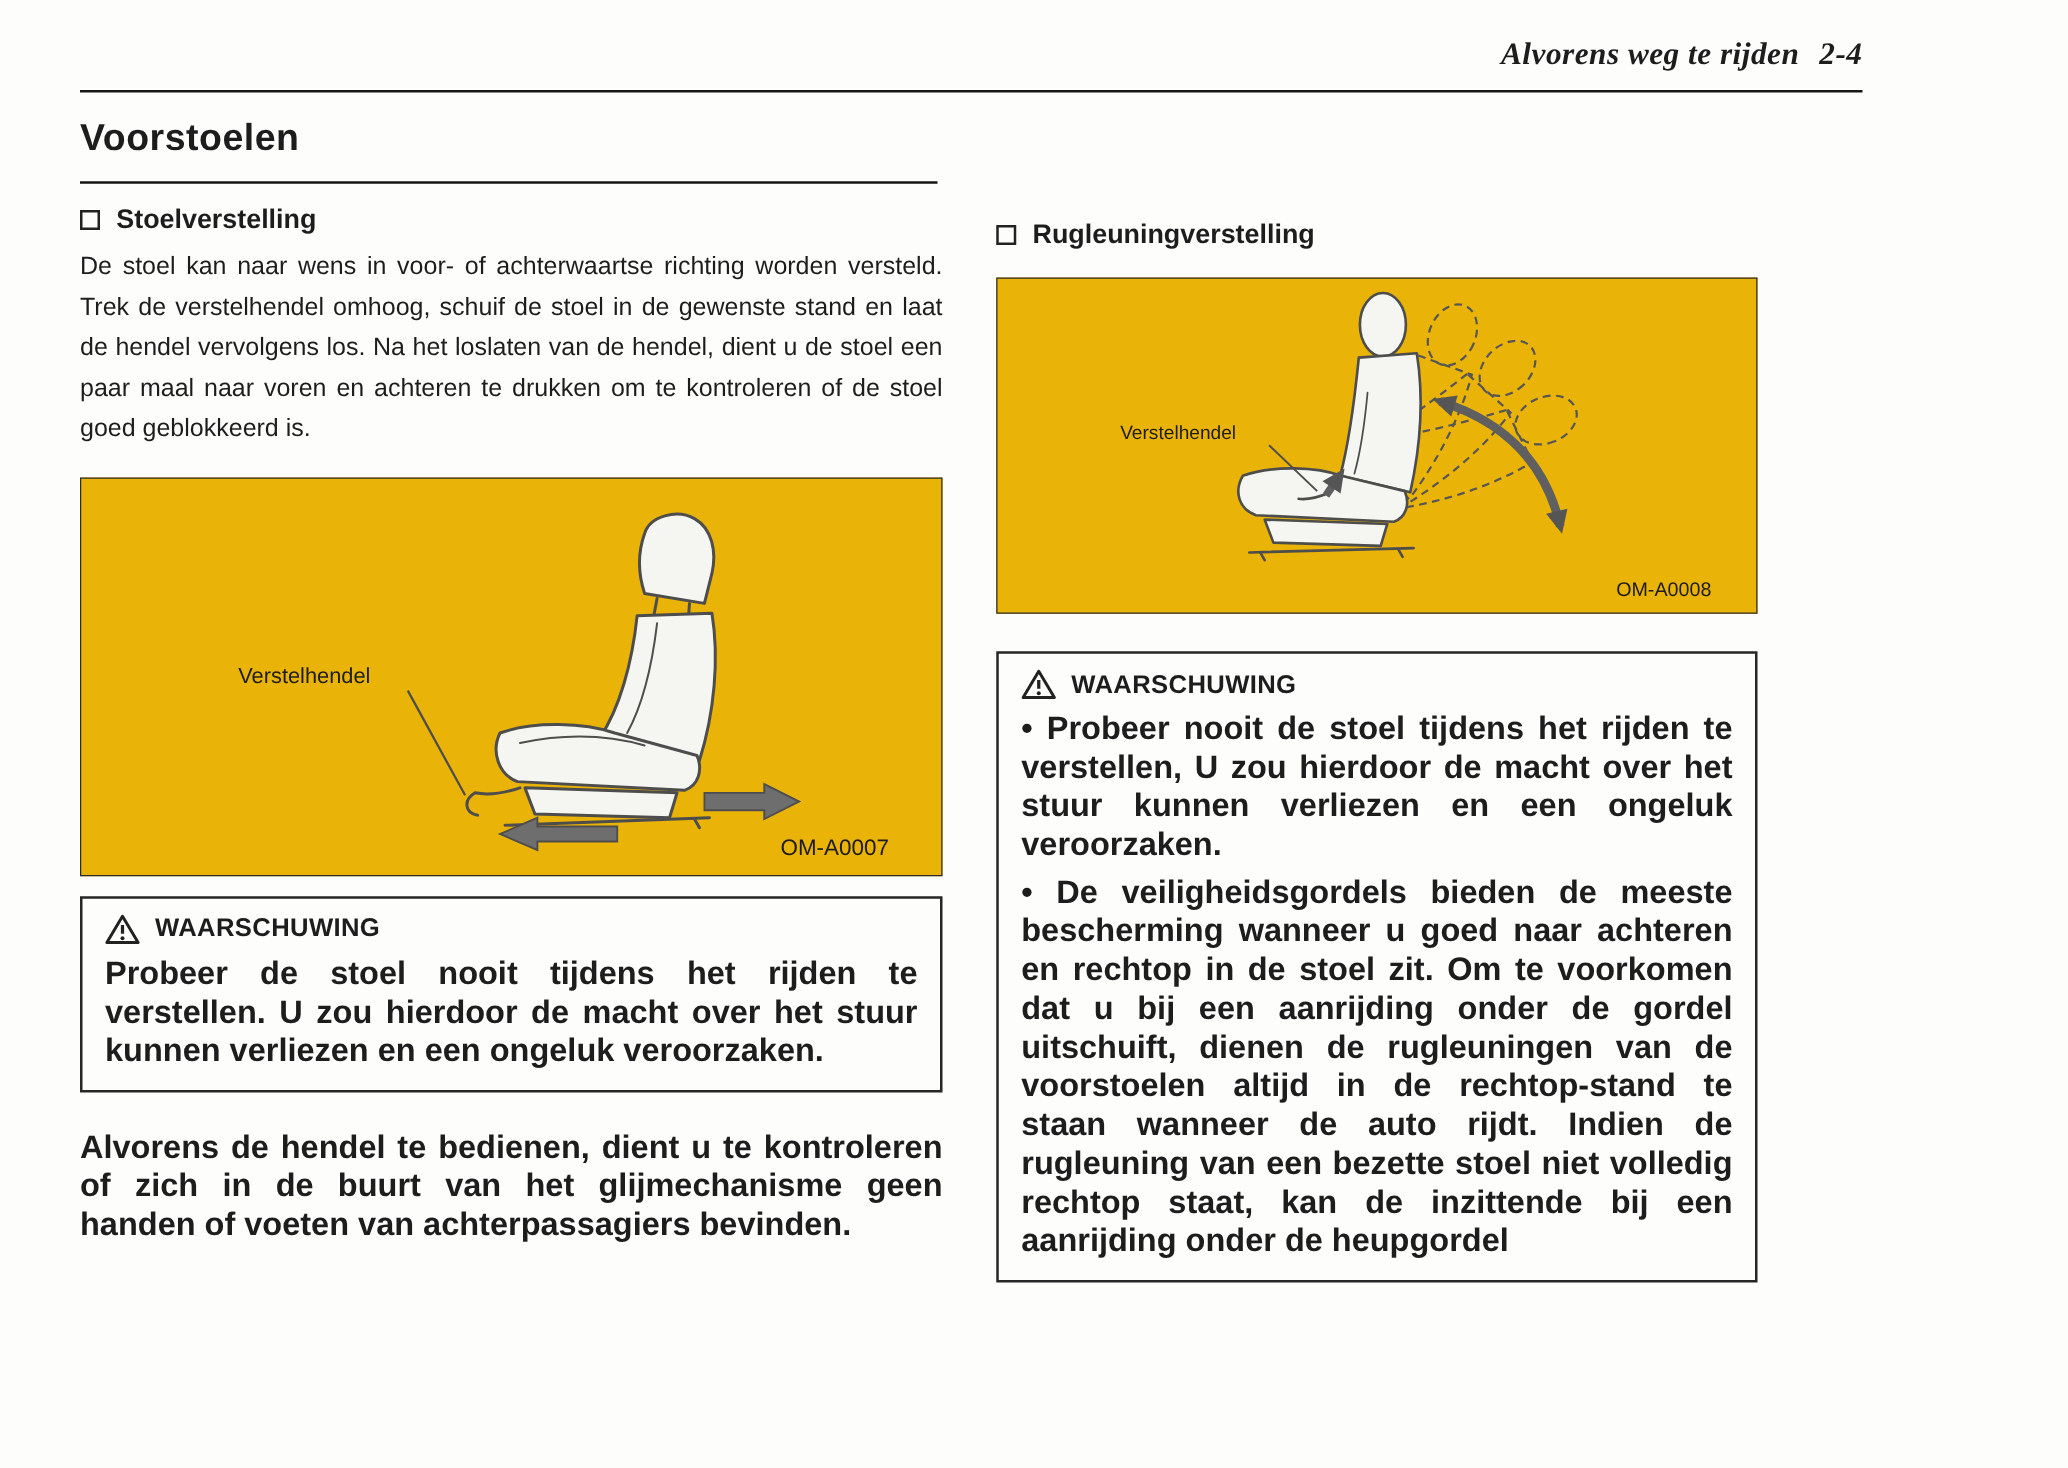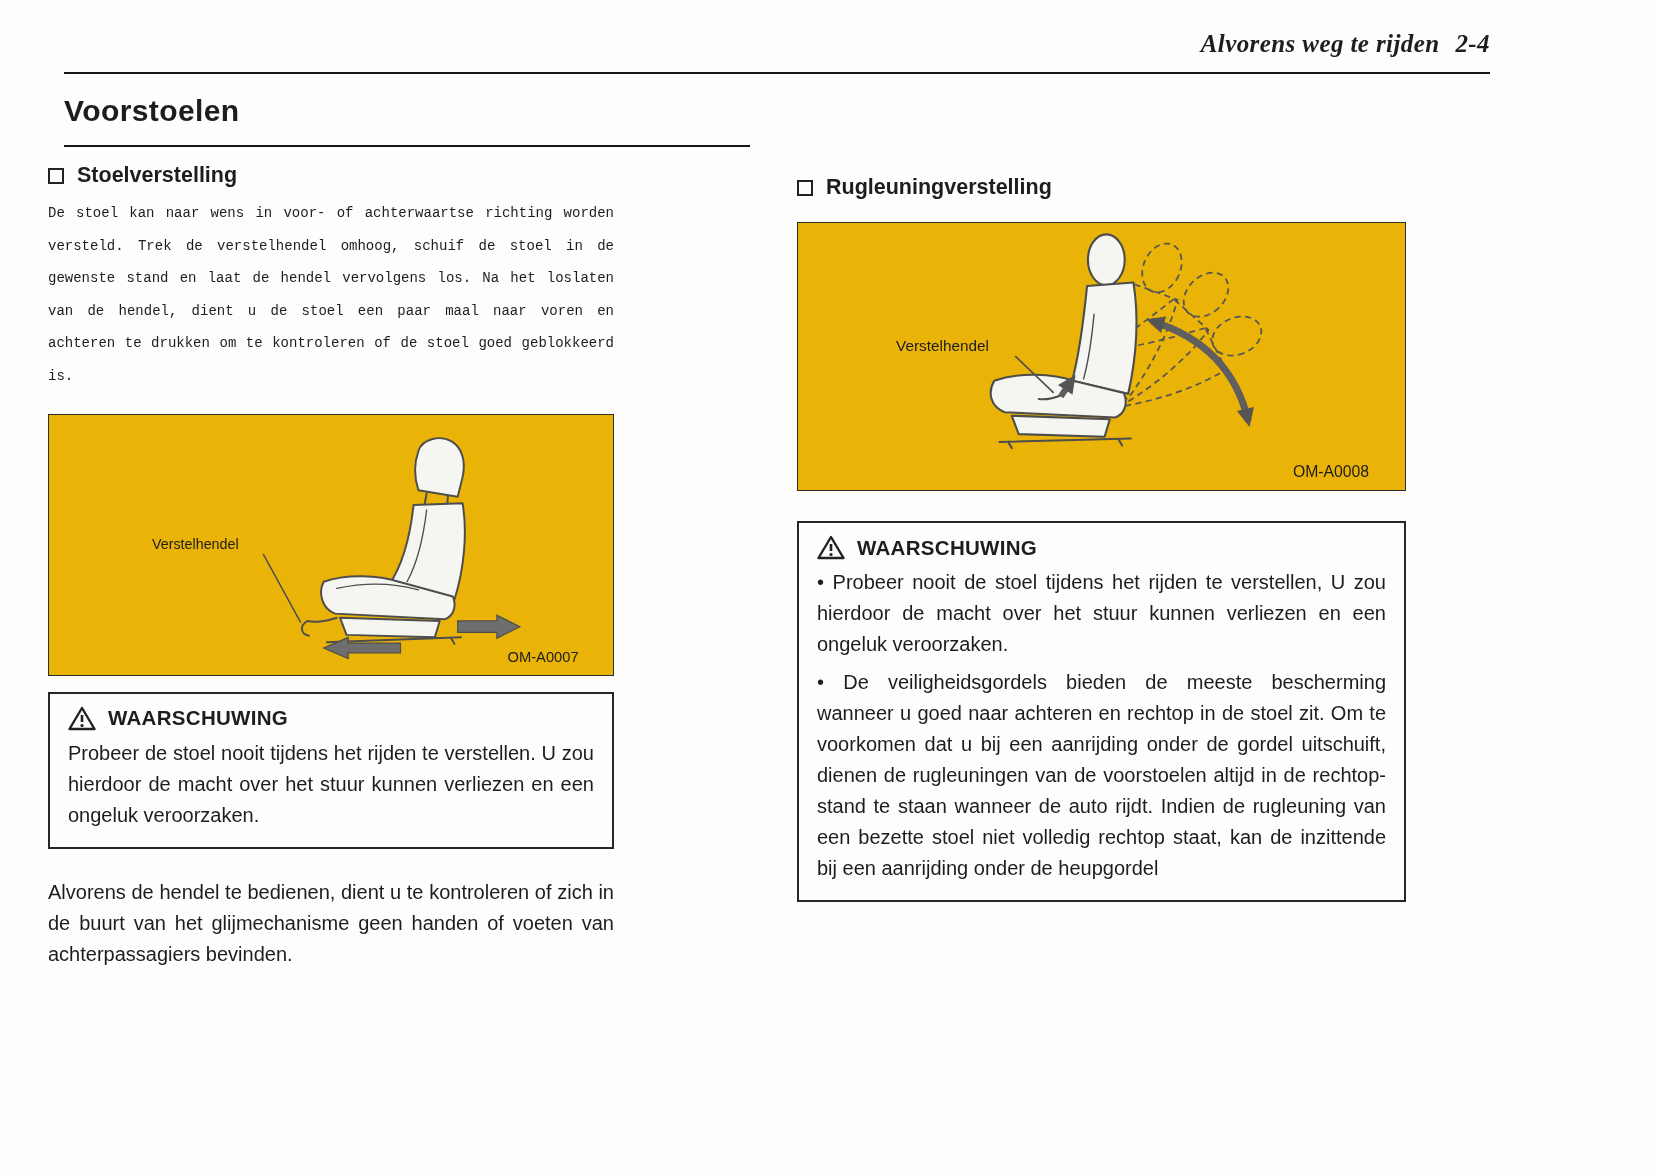--- a/index.html
+++ b/index.html
@@ -26,7 +26,7 @@
   .page-title { position:absolute; top:94px; left:64px; font-size:30px; font-weight:bold; letter-spacing:.4px; }
 
   .col { position:absolute; top:163px; }
-  .col-left  { left:48px;  width:566px; }
+  .col-left  { left:64px;  width:690px; }
   .col-right { left:797px; width:609px;margin-top:12px; }
 
   .sec-head { display:flex; align-items:center; gap:13px; font-size:21.5px; font-weight:bold; }

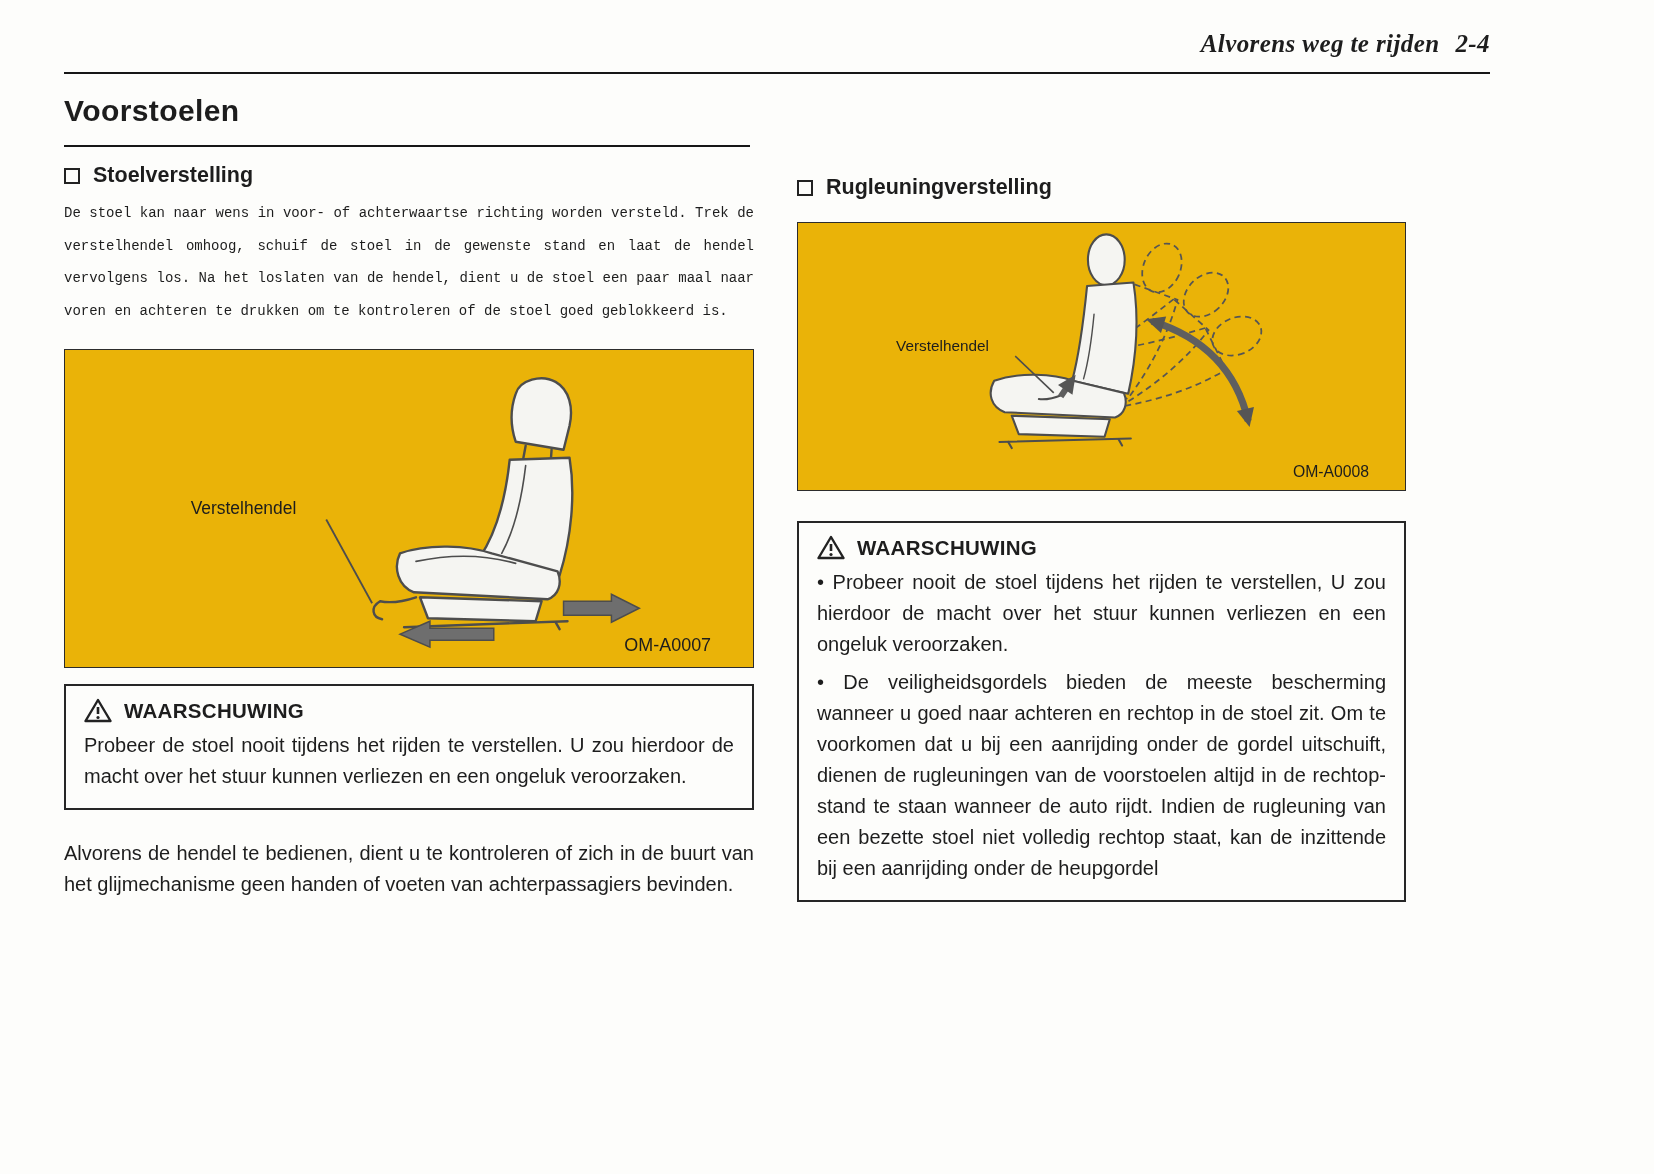--- a/index.html
+++ b/index.html
@@ -32,7 +32,7 @@
   .sec-head { display:flex; align-items:center; gap:13px; font-size:21.5px; font-weight:bold; }
   .checkbox { width:16px; height:16px; border:2px solid #222; flex:0 0 auto; margin-top:1px; }
 
-  .body-text { margin-top:9px; font-size:14px; line-height:32.5px; text-align:justify;font-family:Liberation Mono, monospace; }
+  .body-text { margin-top:9px; font-size:20px; line-height:32.5px; text-align:justify; }
 
   .figure { margin-top:22px; border:1.6px solid #2c2c2c; background:#eab308; }
   .figure svg { display:block; width:100%; height:auto; }

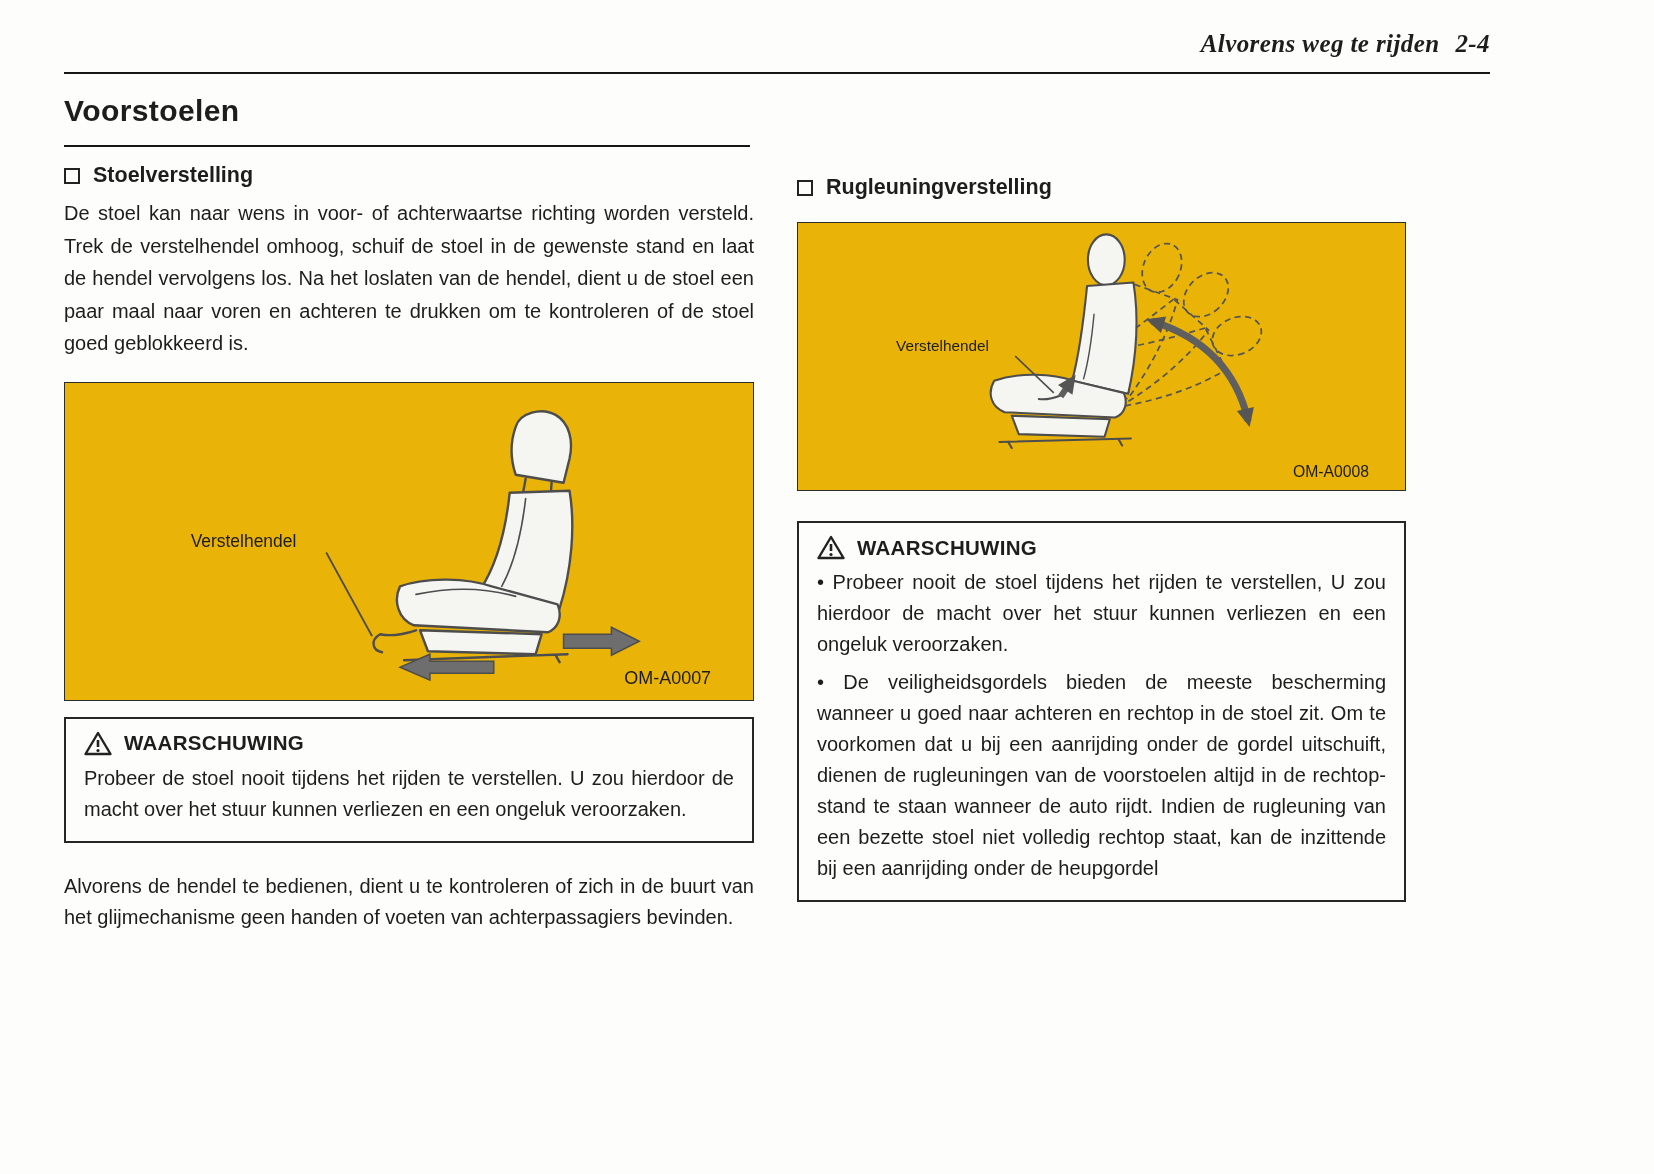--- a/index.html
+++ b/index.html
@@ -43,7 +43,7 @@
   .col-left  .warnbox { margin-top:16px; }
   .col-right .warnbox { margin-top:30px; }
   .warn-head { display:flex; align-items:center; gap:12px; font-size:20.5px; font-weight:bold; letter-spacing:.3px; }
-  .warn-body, .w-item { margin-top:7px; font-weight:normal; font-size:20px; line-height:31px; text-align:justify; }
+  .warn-body, .w-item { margin-top:7px; font-weight:bold; font-size:26px; line-height:31px; text-align:justify; }
   .w-item::before { content:"•  "; }
 
   .caution { margin-top:28px; }

